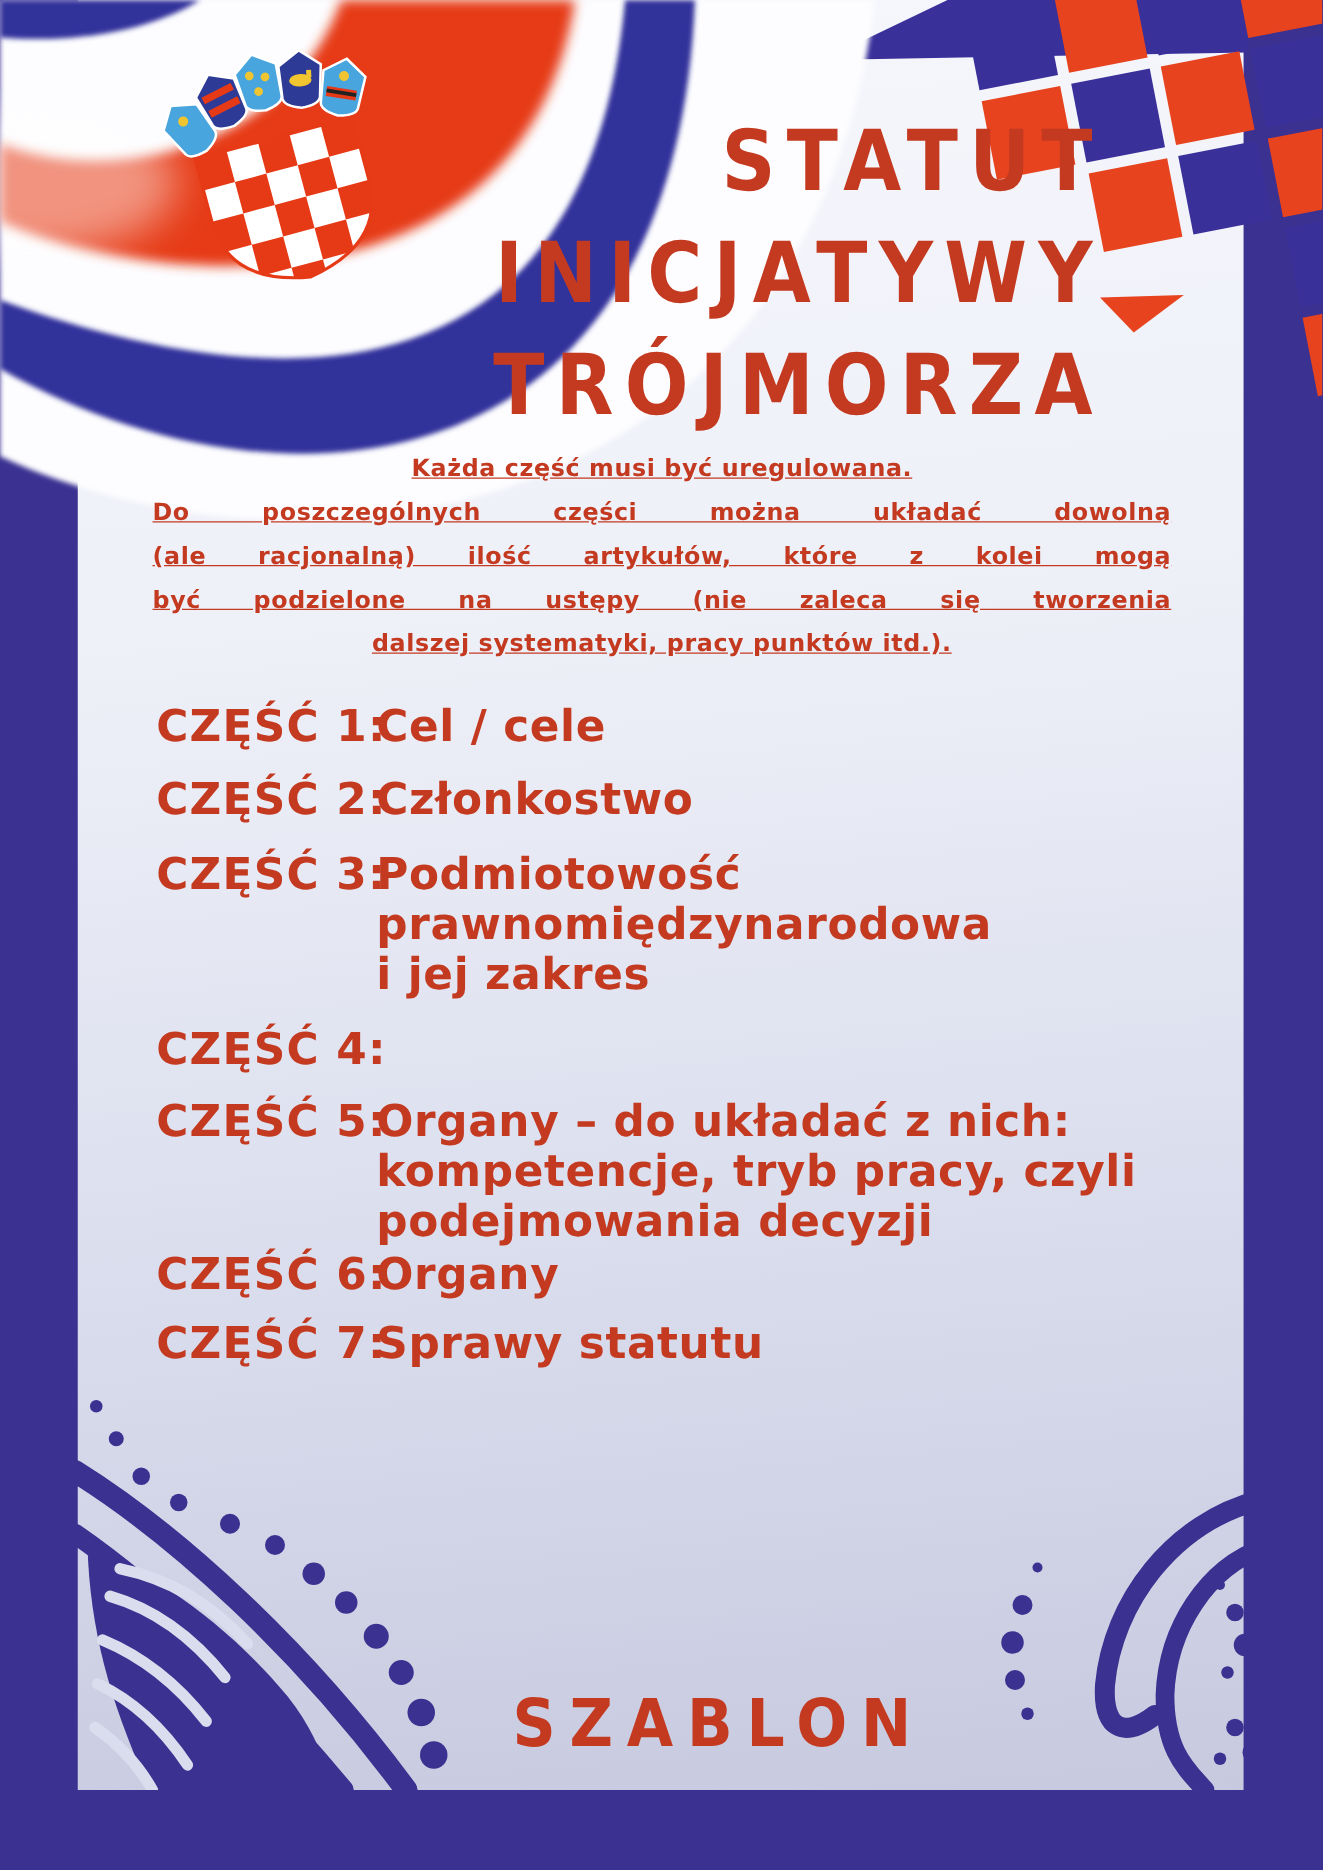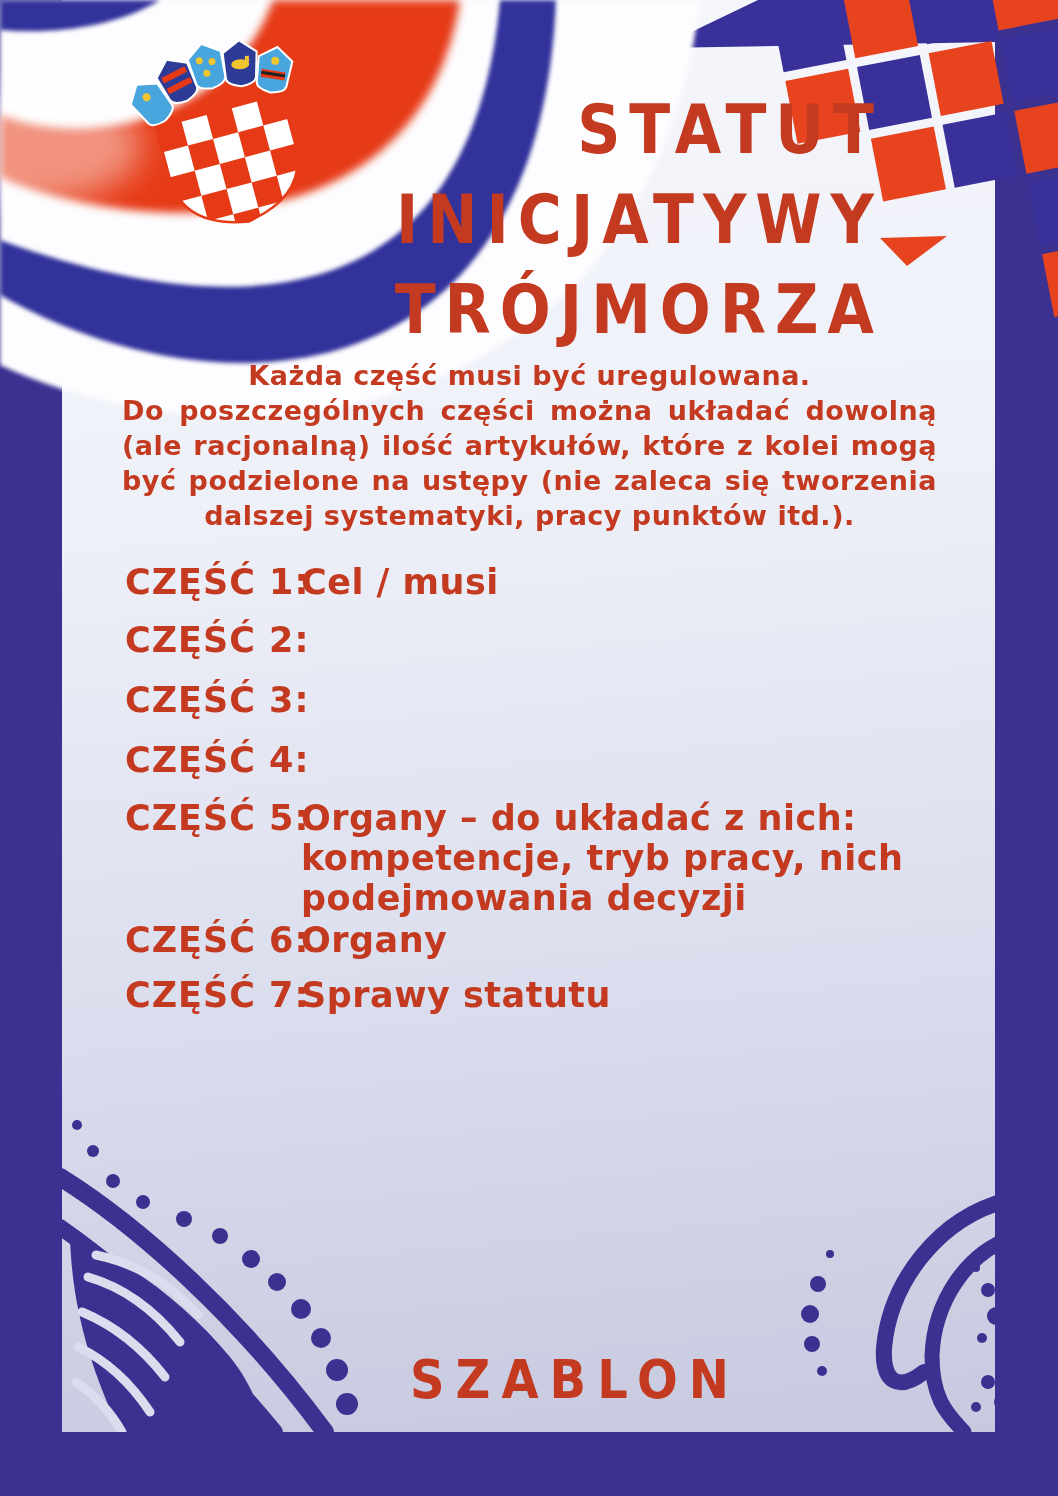--- a/index.html
+++ b/index.html
@@ -33,7 +33,7 @@
   }
   .intro{
     position:absolute;left:122px;top:358px;width:815px;
-    font-size:27px;line-height:35px;letter-spacing:0.5px;
+    font-size:19px;line-height:35px;letter-spacing:0.5px;text-decoration:underline;
   }
   .intro .line-center{text-align:center;}
   .intro .line-justify{text-align:justify;text-align-last:justify;}

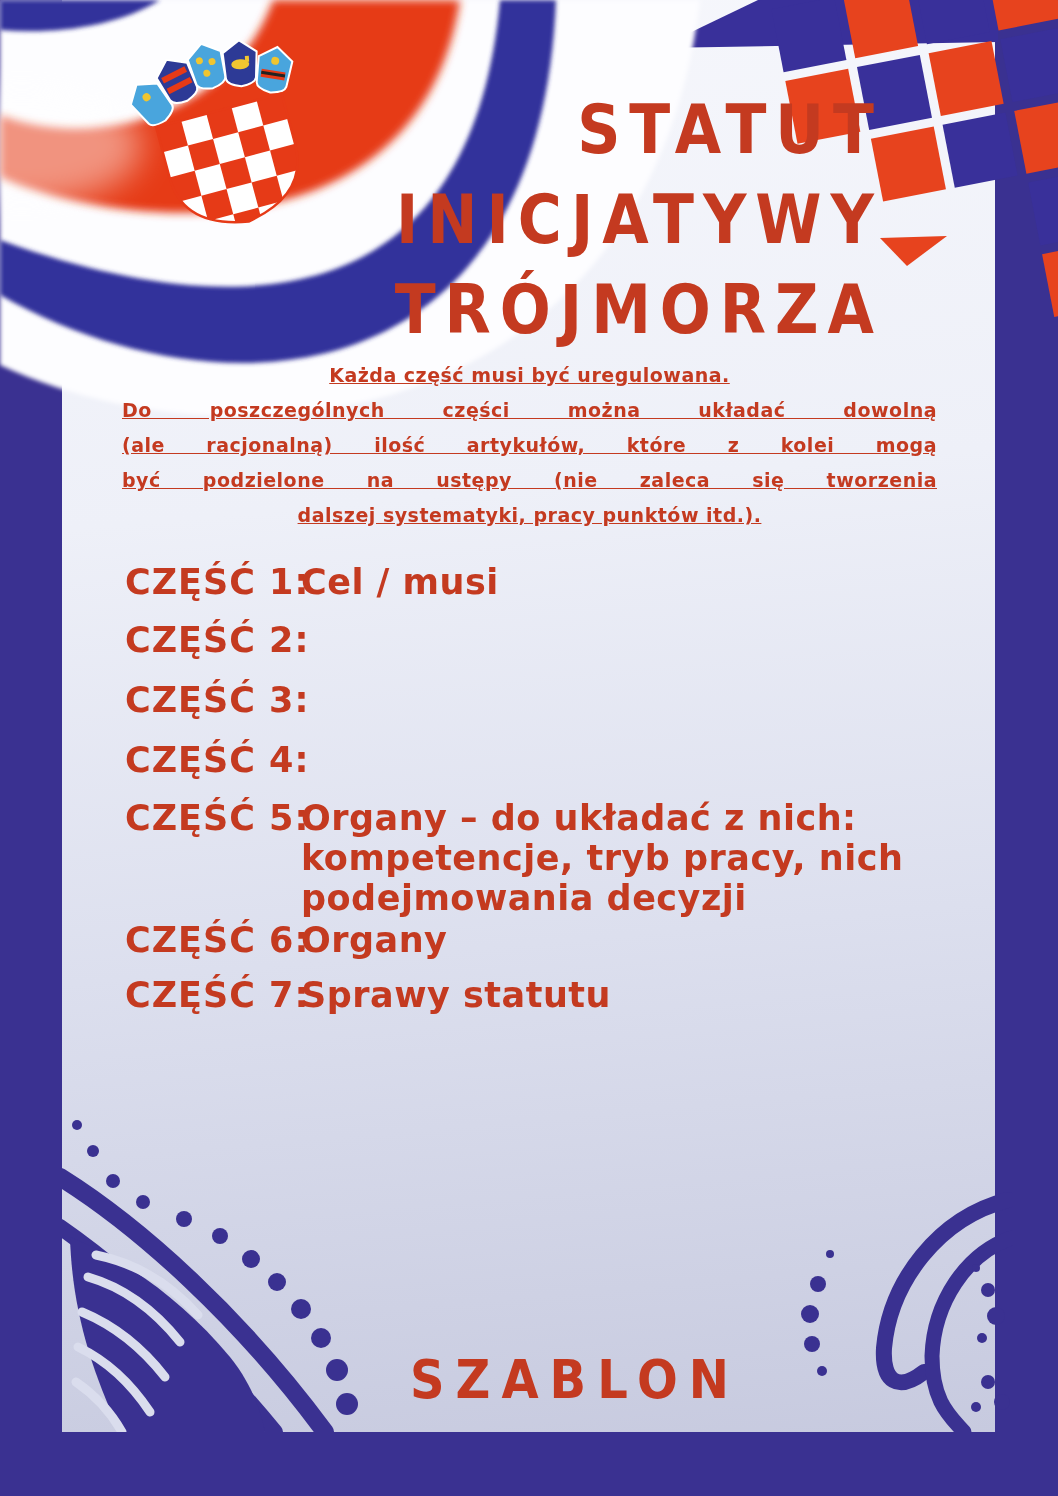--- a/index.html
+++ b/index.html
@@ -219,7 +219,7 @@
 
 <div class="parts red-text">
   <div class="part-row">
-    <span class="part-label">CZĘŚĆ 1:</span><span class="part-text"><div>Cel / musi</div></span>
+    <span class="part-label">CZĘŚĆ 1:</span><span class="part-text"><div>Cel / cele</div></span>
   </div>
   <div class="part-row m18">
     <span class="part-label">CZĘŚĆ 2:</span>

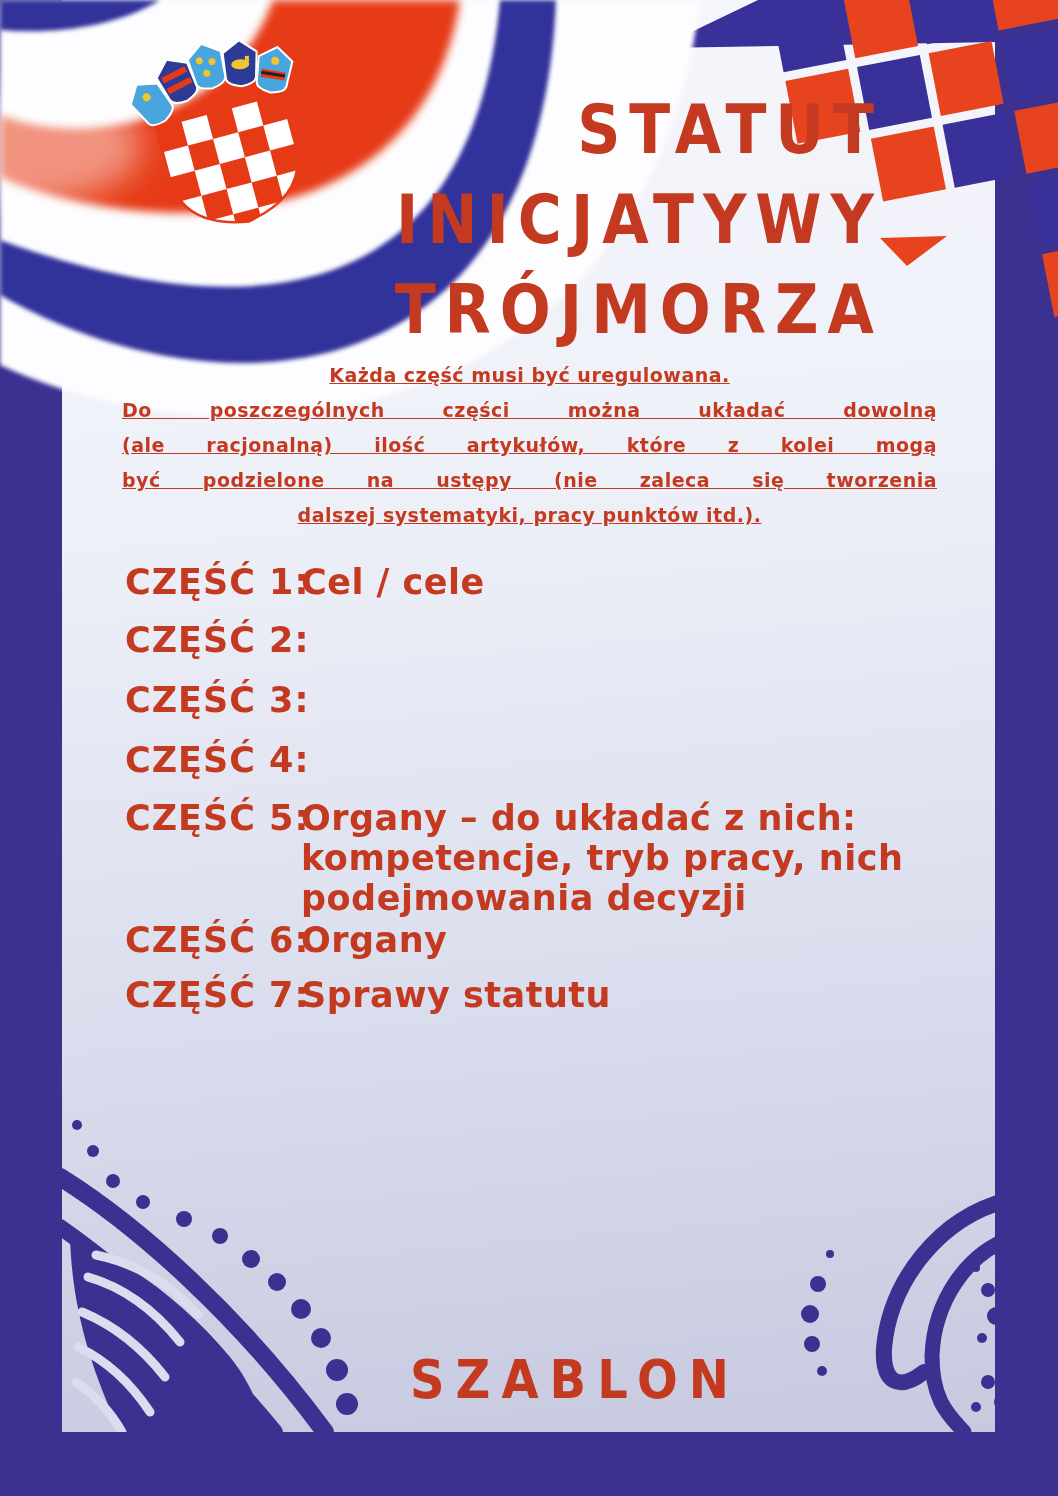--- a/index.html
+++ b/index.html
@@ -222,7 +222,7 @@
     <span class="part-label">CZĘŚĆ 1:</span><span class="part-text"><div>Cel / cele</div></span>
   </div>
   <div class="part-row m18">
-    <span class="part-label">CZĘŚĆ 2:</span>
+    <span class="part-label">CZĘŚĆ 2:</span><span class="part-text"><div>Członkostwo</div></span>
   </div>
   <div class="part-row m20">
     <span class="part-label">CZĘŚĆ 3:</span>

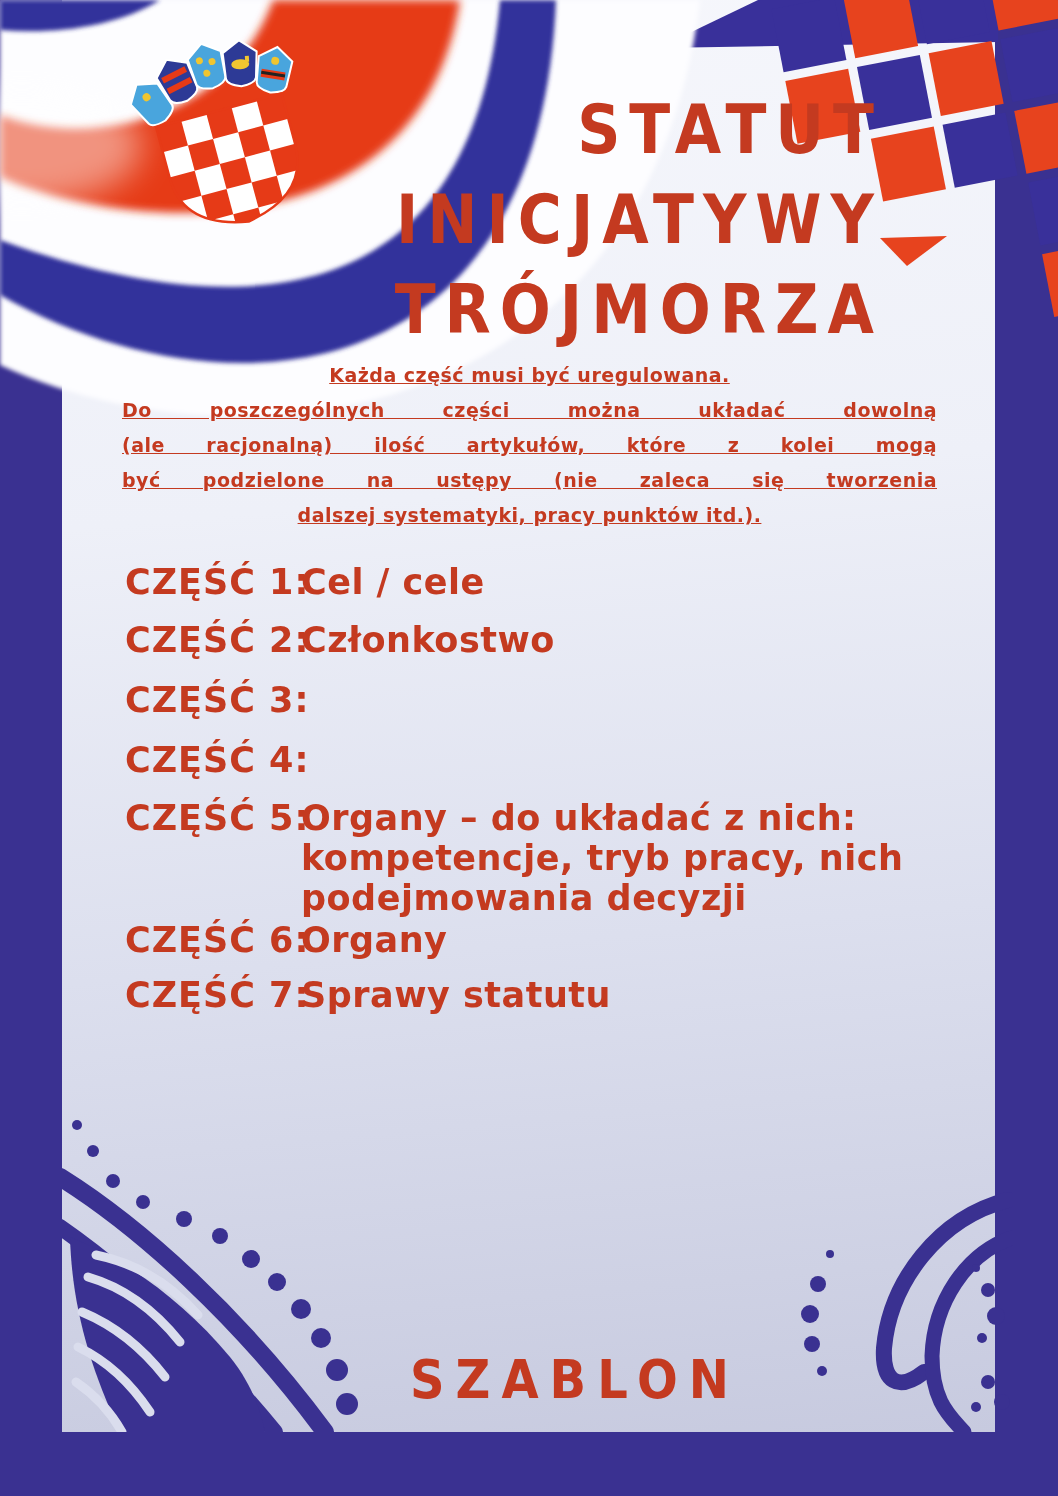--- a/index.html
+++ b/index.html
@@ -225,7 +225,11 @@
     <span class="part-label">CZĘŚĆ 2:</span><span class="part-text"><div>Członkostwo</div></span>
   </div>
   <div class="part-row m20">
-    <span class="part-label">CZĘŚĆ 3:</span>
+    <span class="part-label">CZĘŚĆ 3:</span><span class="part-text">
+      <div>Podmiotowość</div>
+      <div>prawnomiędzynarodowa</div>
+      <div>i jej zakres</div>
+    </span>
   </div>
   <div class="part-row m20">
     <span class="part-label">CZĘŚĆ 4:</span>

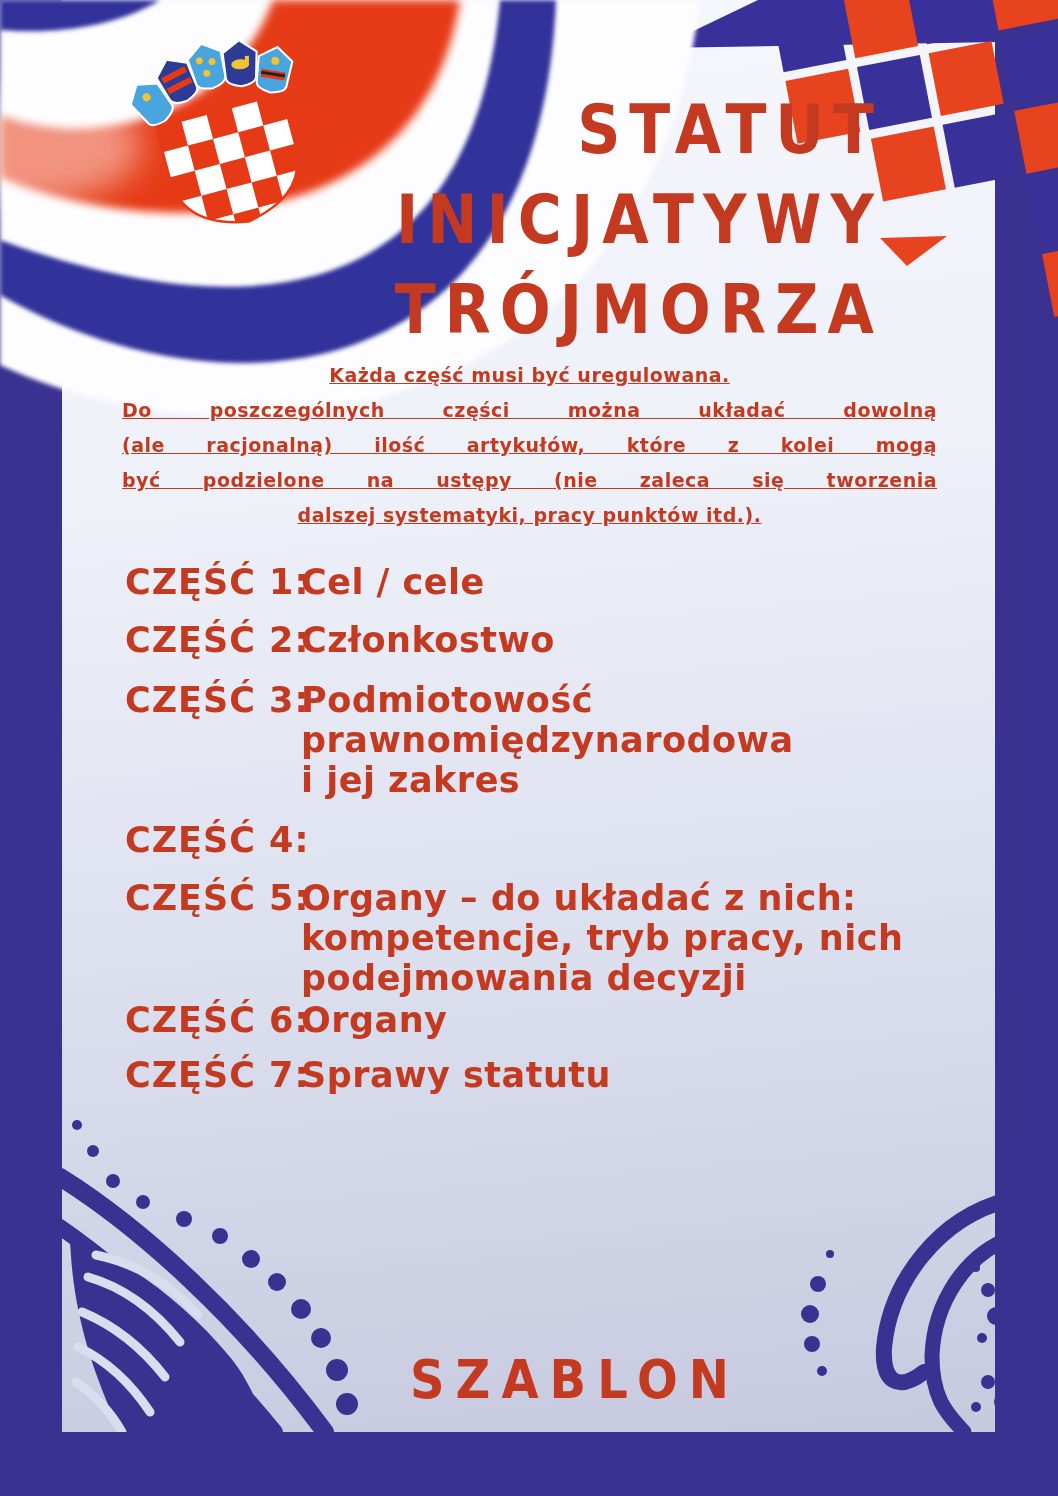--- a/index.html
+++ b/index.html
@@ -237,7 +237,7 @@
   <div class="part-row m18">
     <span class="part-label">CZĘŚĆ 5:</span><span class="part-text">
       <div>Organy – do układać z nich:</div>
-      <div>kompetencje, tryb pracy, nich</div>
+      <div>kompetencje, tryb pracy, czyli</div>
       <div>podejmowania decyzji</div>
     </span>
   </div>

